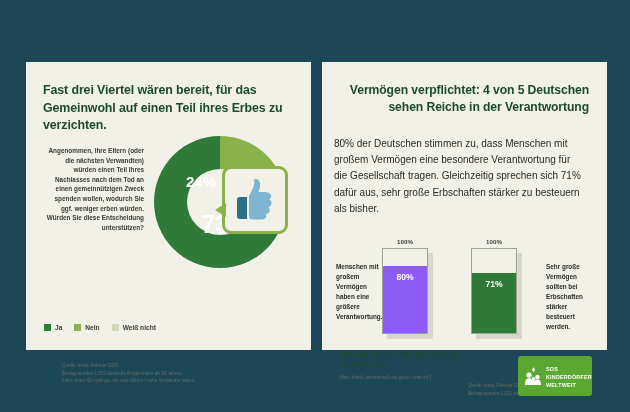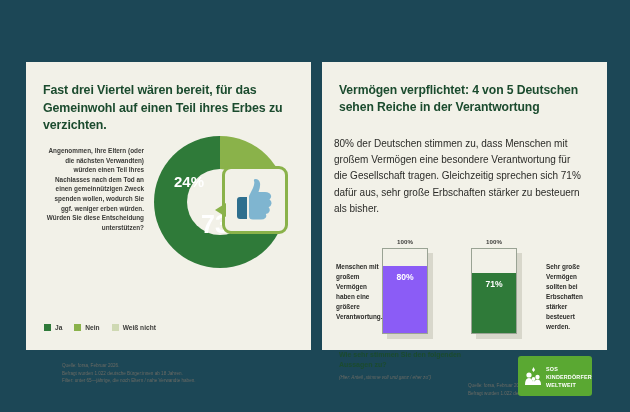--- a/index.html
+++ b/index.html
@@ -32,6 +32,7 @@
   .headline-right {
     position:absolute; left:17px; top:20px; width:250px;
     font-size:12.2px;
+    text-align:right;
   }
 
   

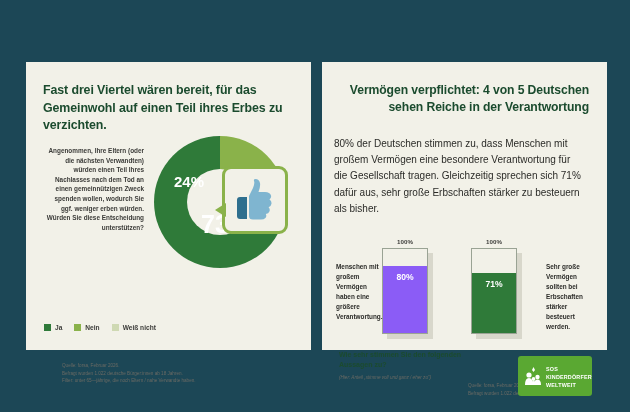--- a/index.html
+++ b/index.html
@@ -58,7 +58,7 @@
     border-radius:50%; background:#f2f1e8;
   }
   .slice-label-24 {
-    position:absolute; left:20px; top:37px;
+    position:absolute; left:32px; top:37px;
     color:#ffffff; font-weight:bold; font-size:15px;
   }
   .slice-label-73 {

